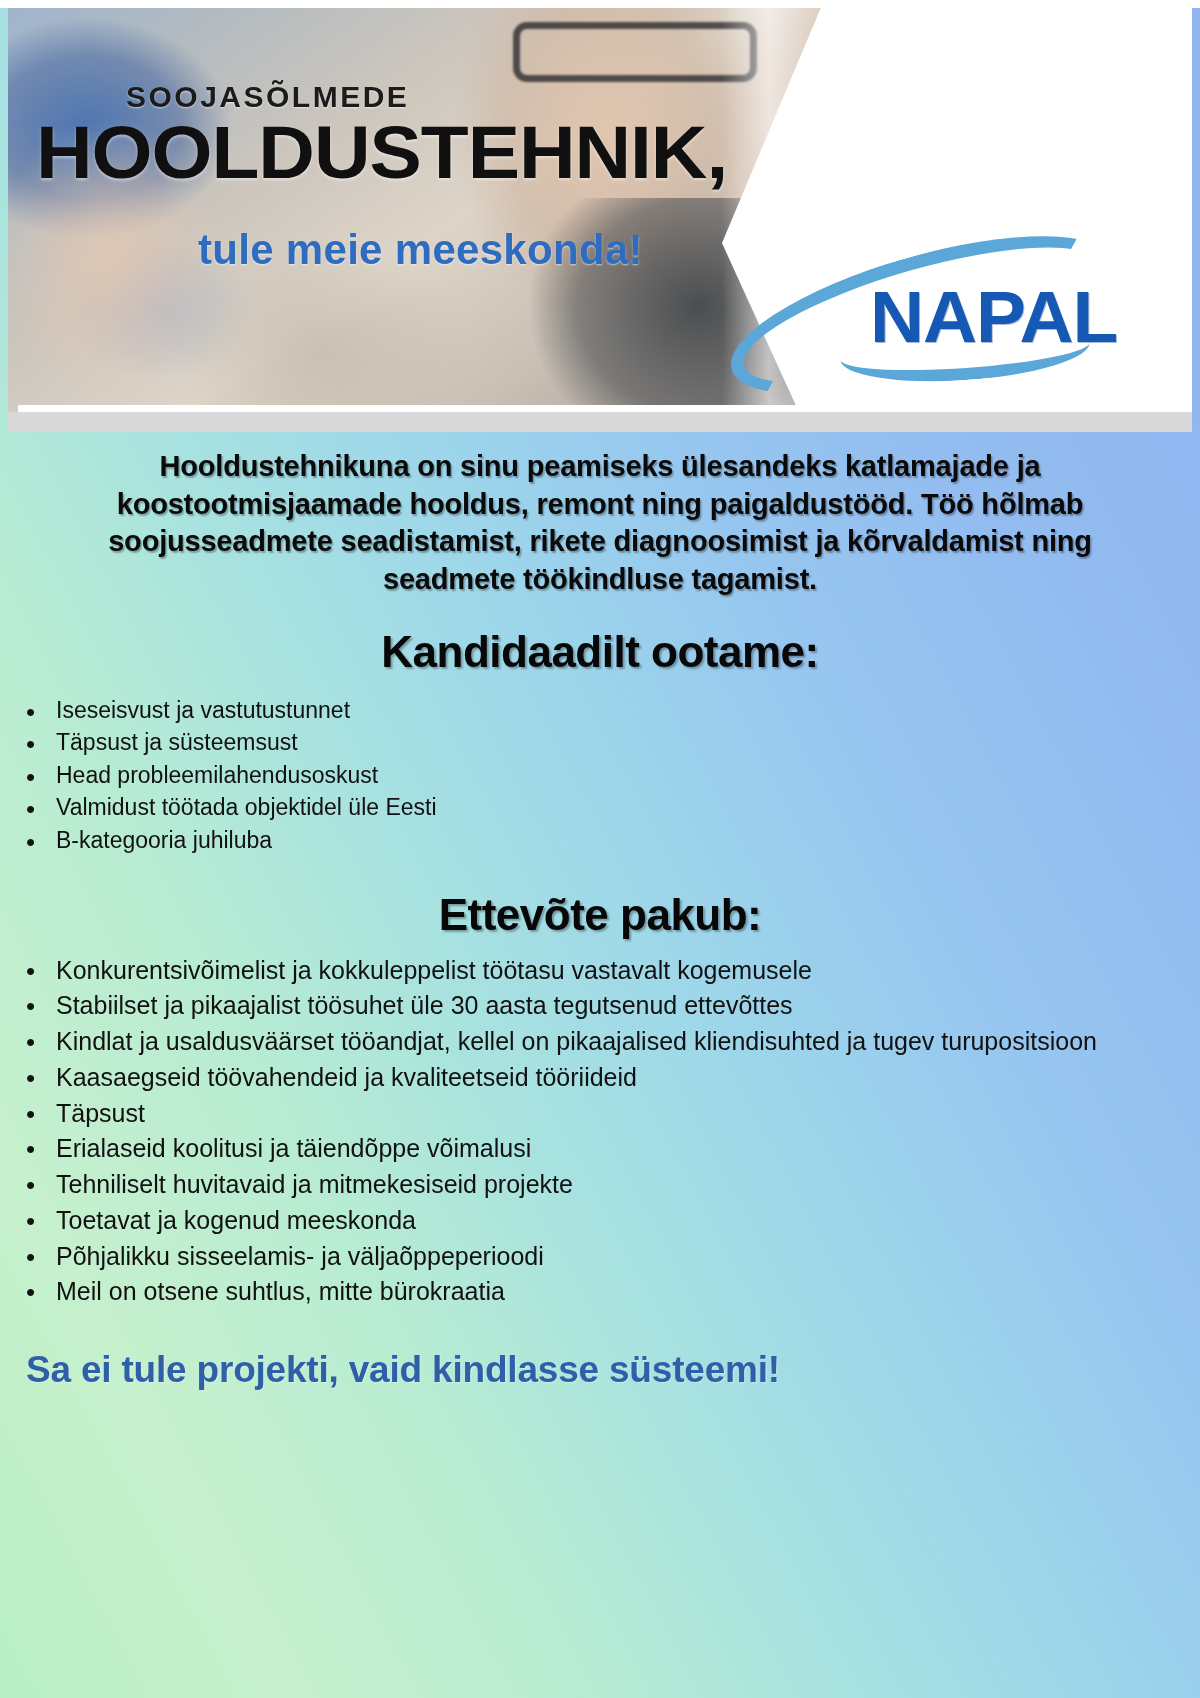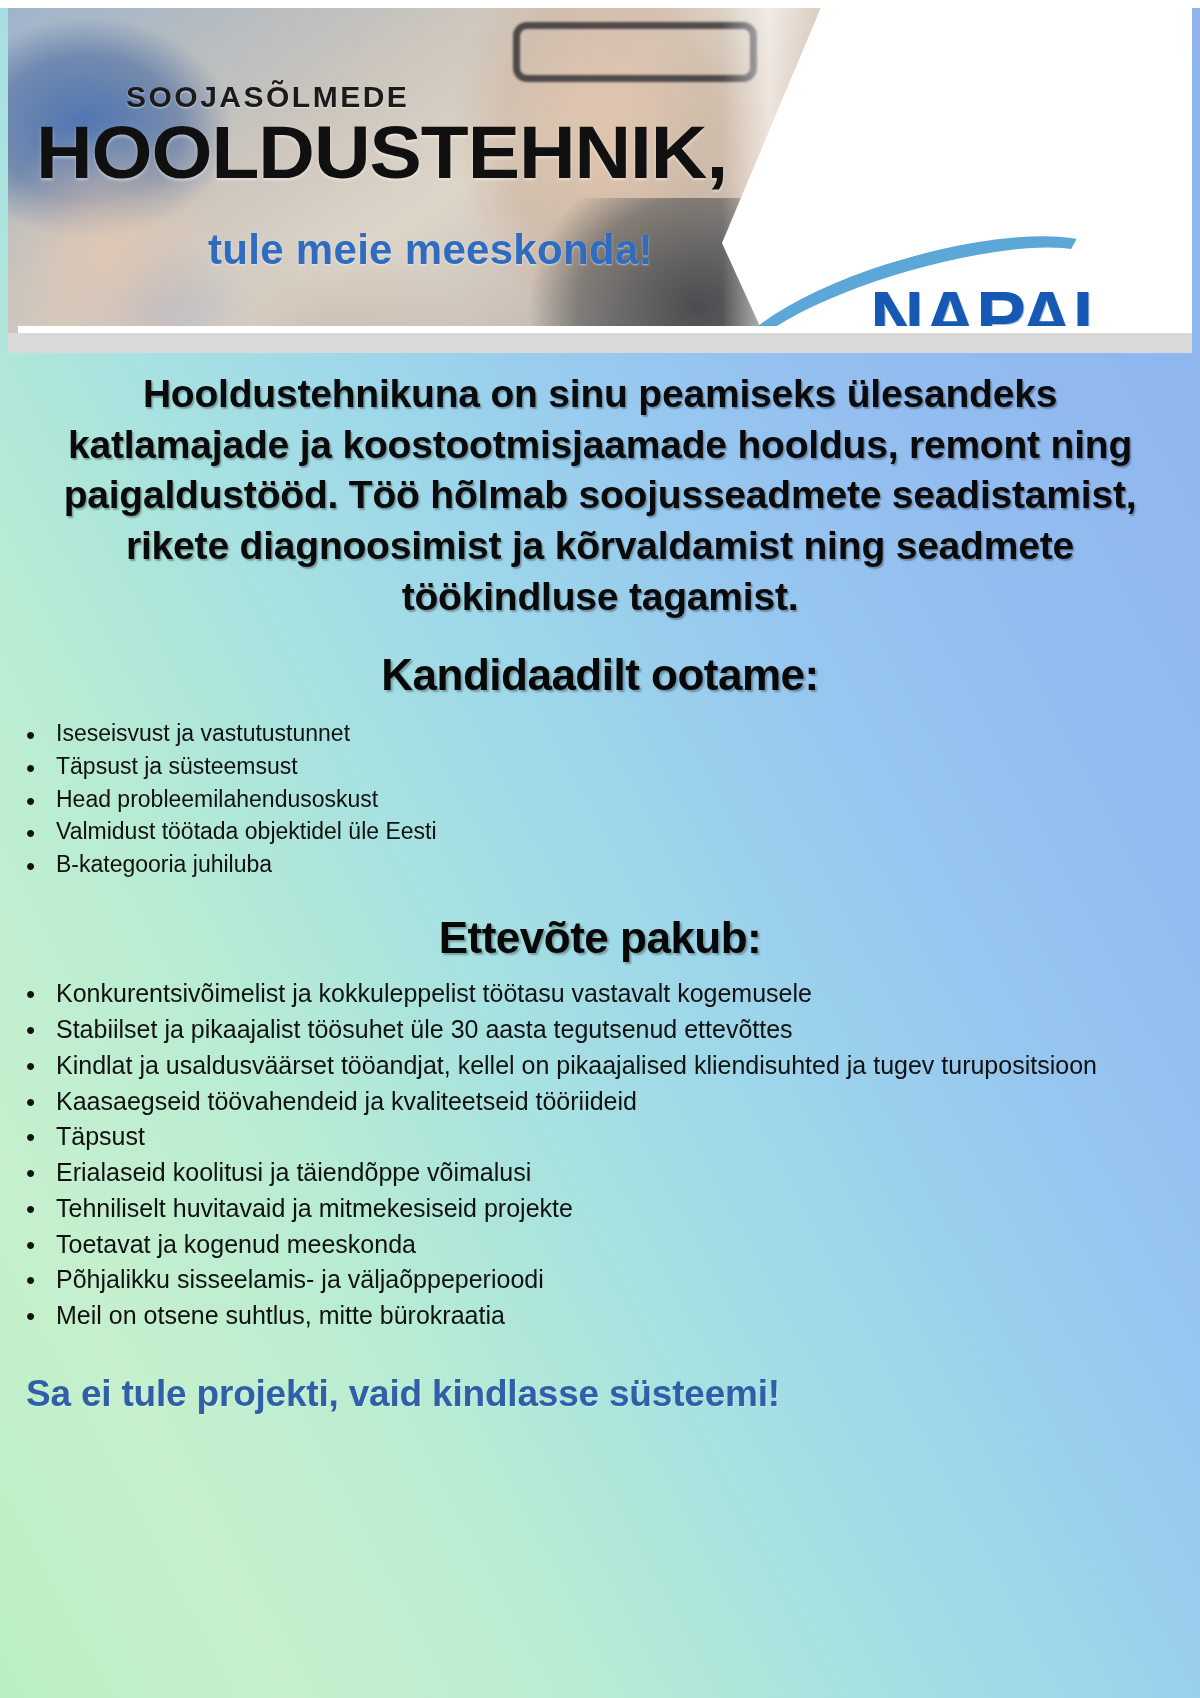--- a/index.html
+++ b/index.html
@@ -37,7 +37,7 @@
   .hero {
     position: relative;
     margin: 8px 8px 8px 8px;
-    height: 345px;
+    height: 424px;
     overflow: hidden;
     background: #cfcbc6;
   }

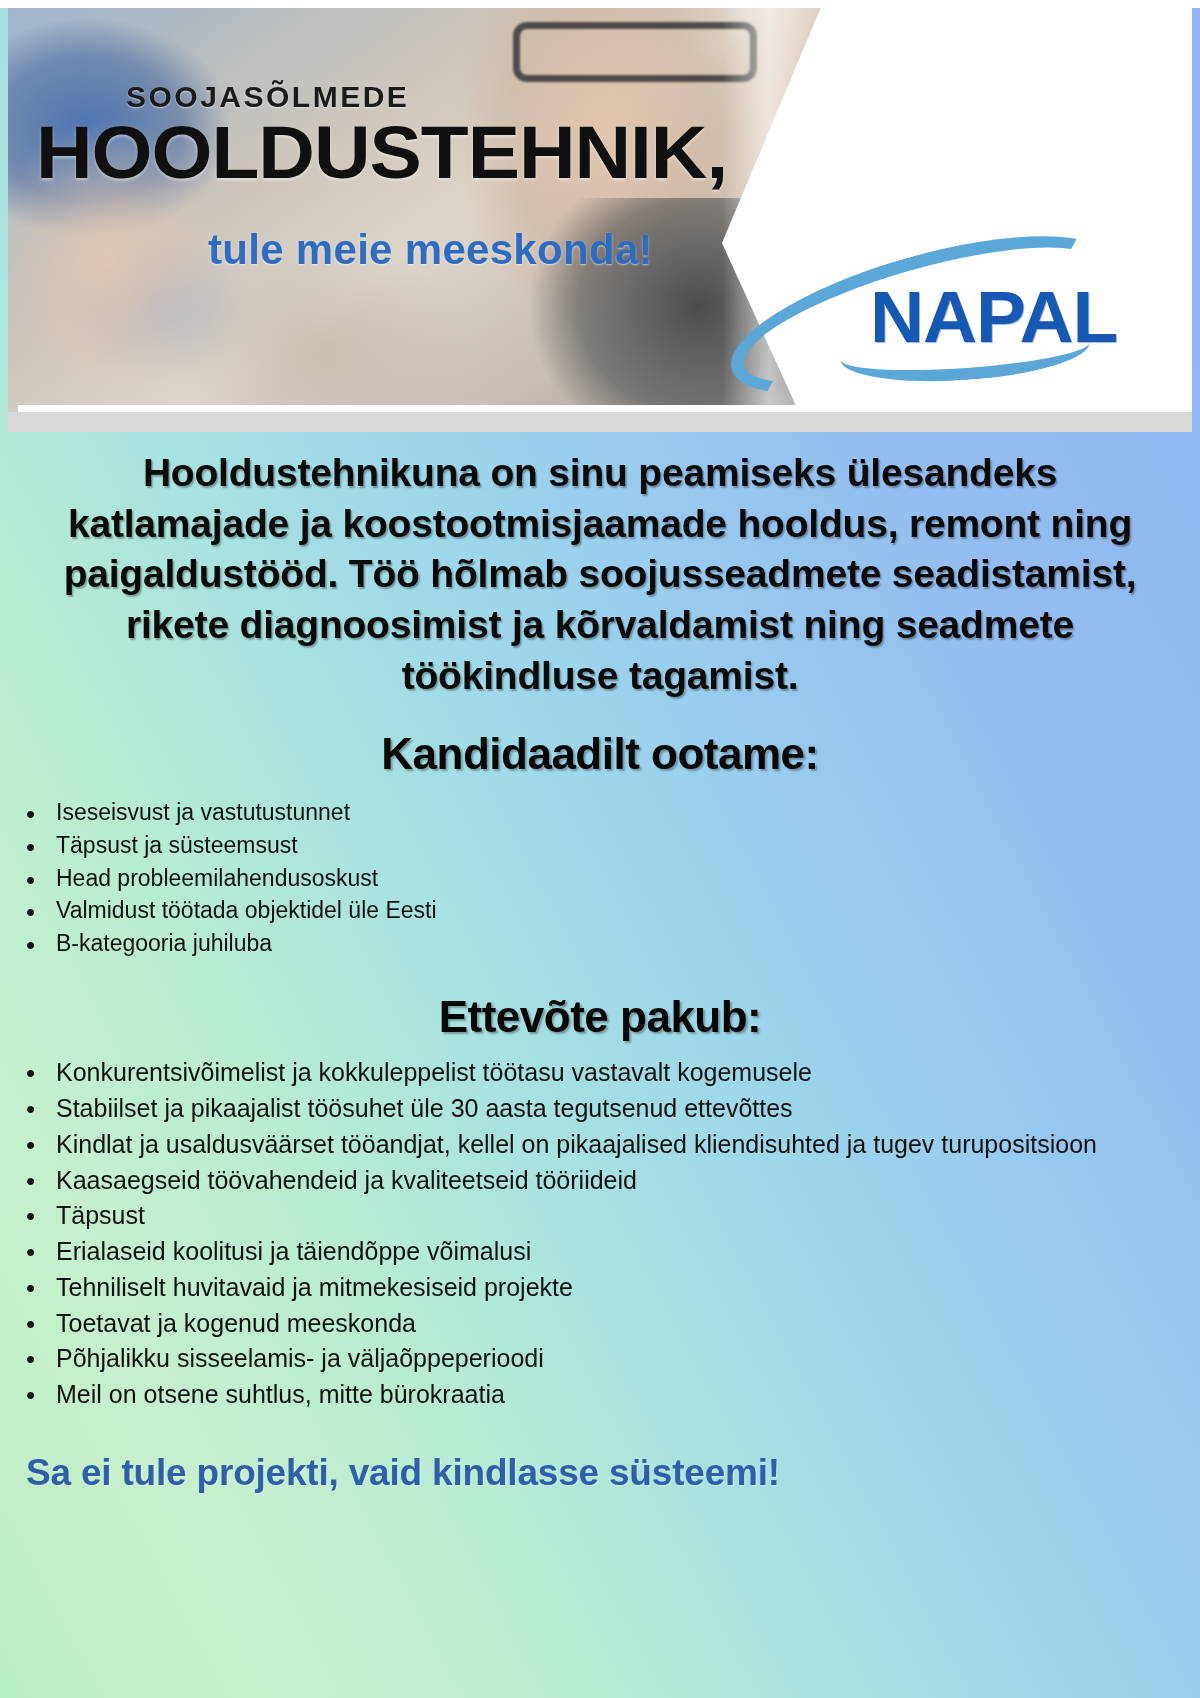--- a/index.html
+++ b/index.html
@@ -124,7 +124,7 @@
   }
   .hero-sub {
     position: absolute;
-    left: 200px; top: 218px;
+    left: 190px; top: 218px;
     font-size: 42px;
     font-weight: 700;
     color: #2f6bbf;

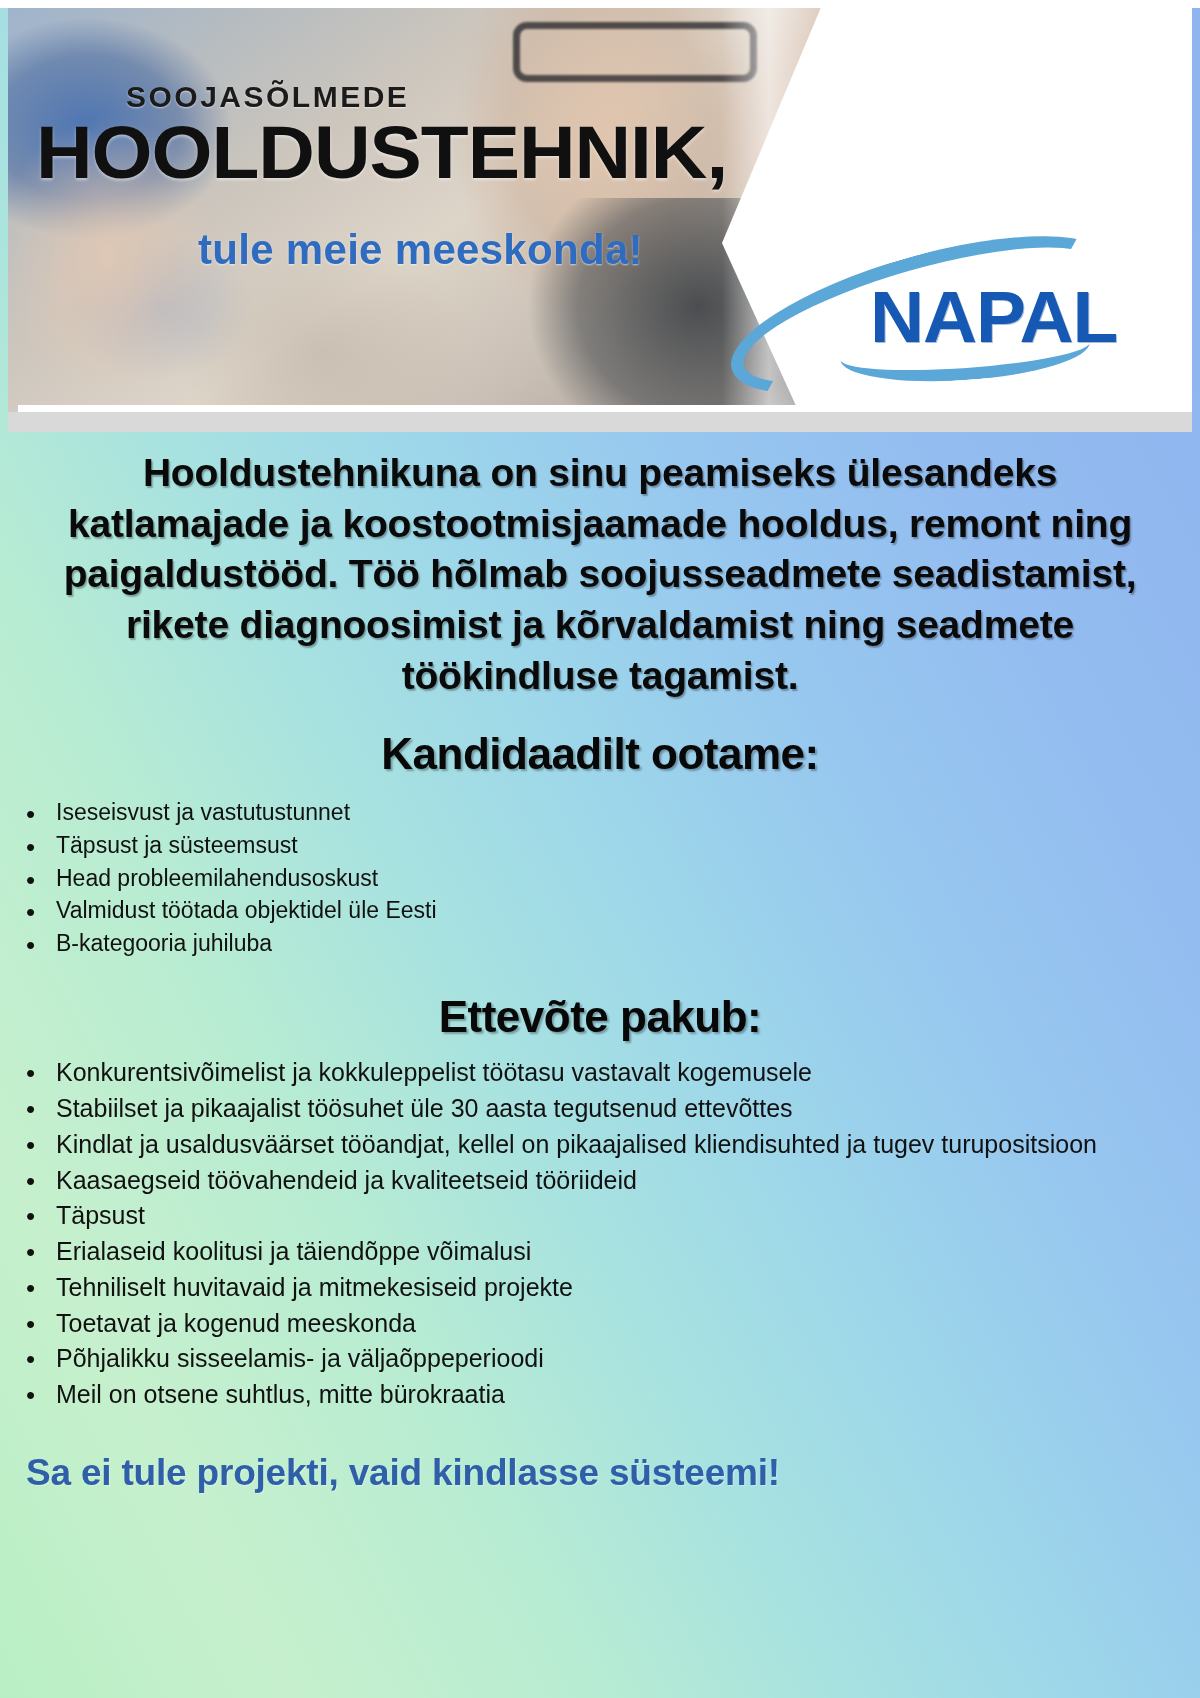--- a/index.html
+++ b/index.html
@@ -190,7 +190,7 @@
   .intro {
     margin: 16px 22px 0 22px;
     text-align: center;
-    font-size: 39px;
+    font-size: 29px;
     line-height: 1.30;
     font-weight: 700;
     color: #0a0a0a;

